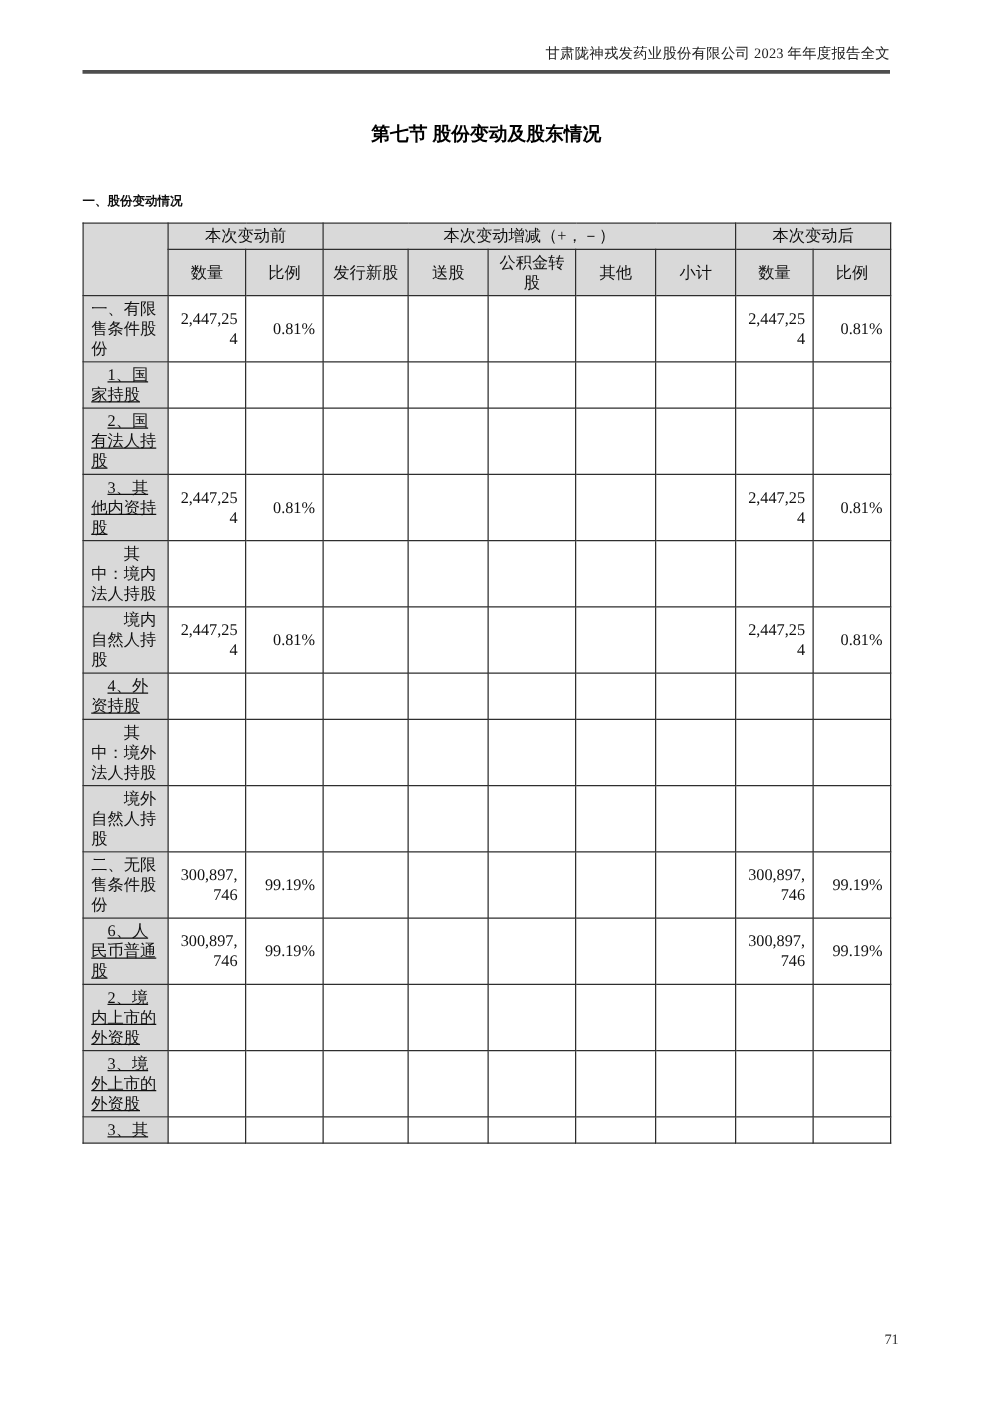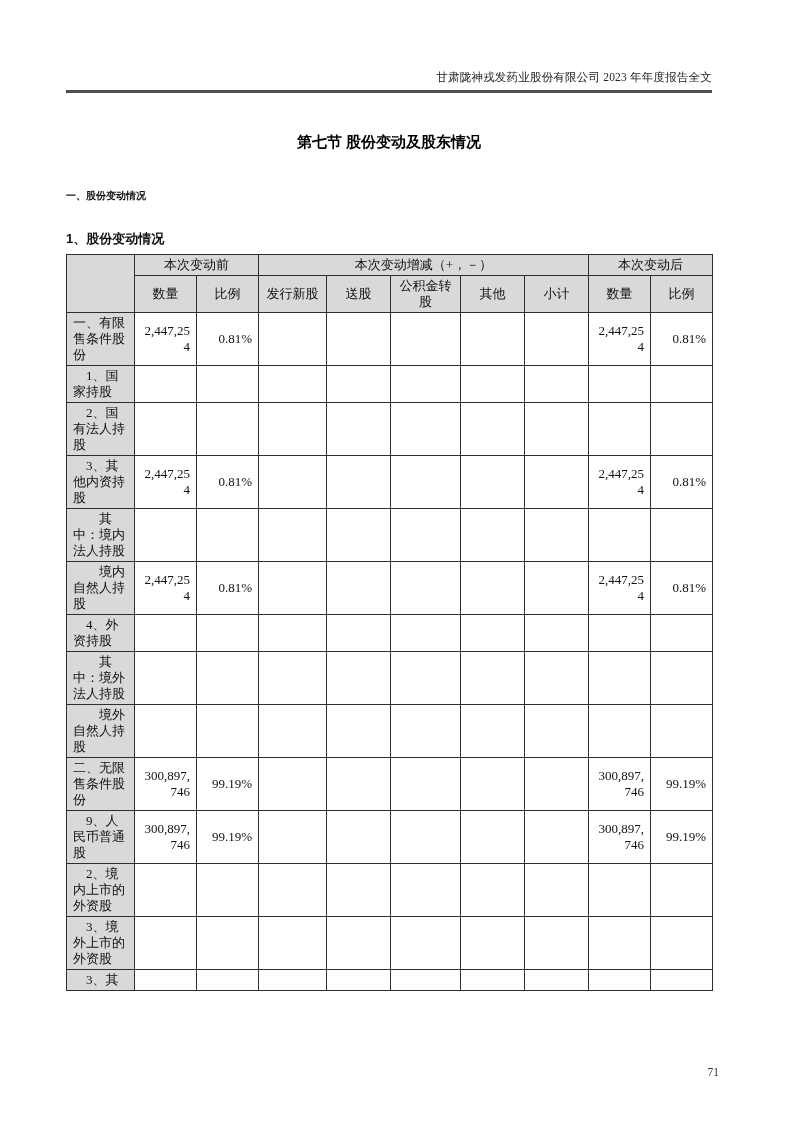--- a/index.html
+++ b/index.html
@@ -11,7 +11,7 @@
     color: #111;
     overflow: hidden;
   }
-  .content { width: 646px; margin-left: 66px; padding-top: 70px; }
+  .content { width: 646px; margin-left: 66px; padding-top: 36px; }
 
   .doc-header {
     text-align: right;

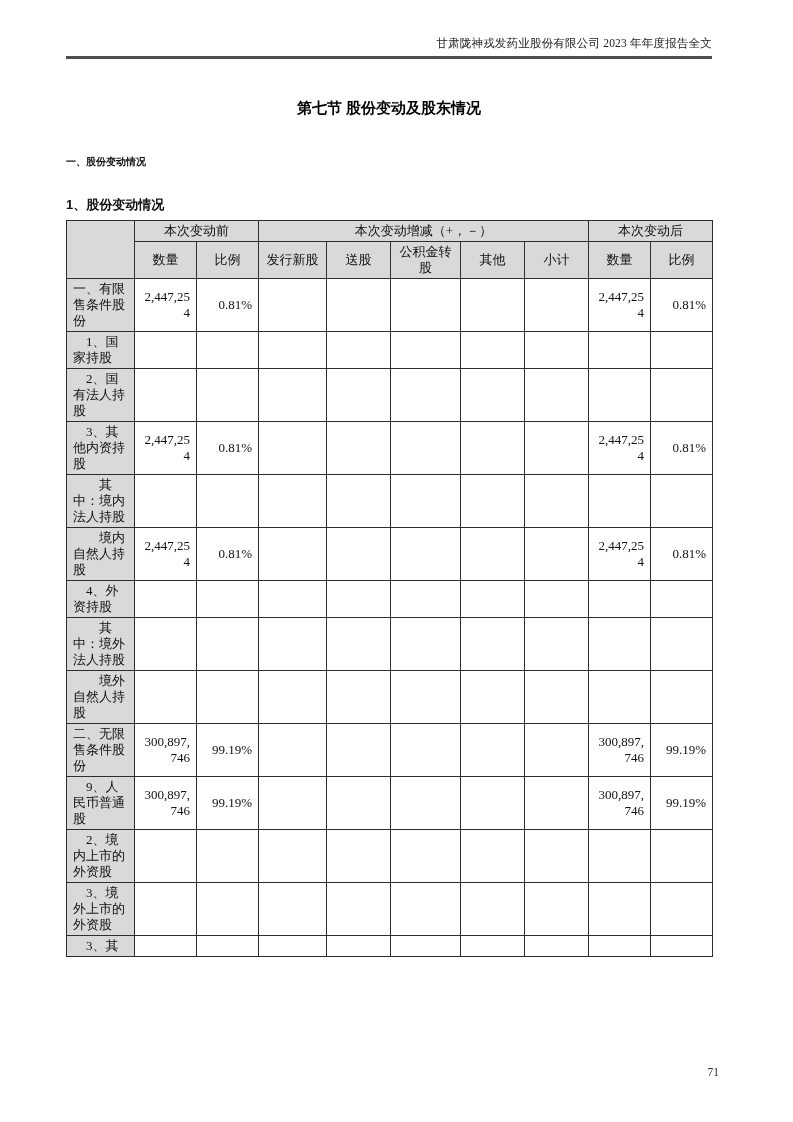--- a/index.html
+++ b/index.html
@@ -122,7 +122,6 @@
 
   <div class="doc-title">第七节 股份变动及股东情况</div>
   <div class="section-heading">一、股份变动情况</div>
-  <div class="subsection-heading">1、股份变动情况</div>
 
   <table class="share-table">
     <colgroup>

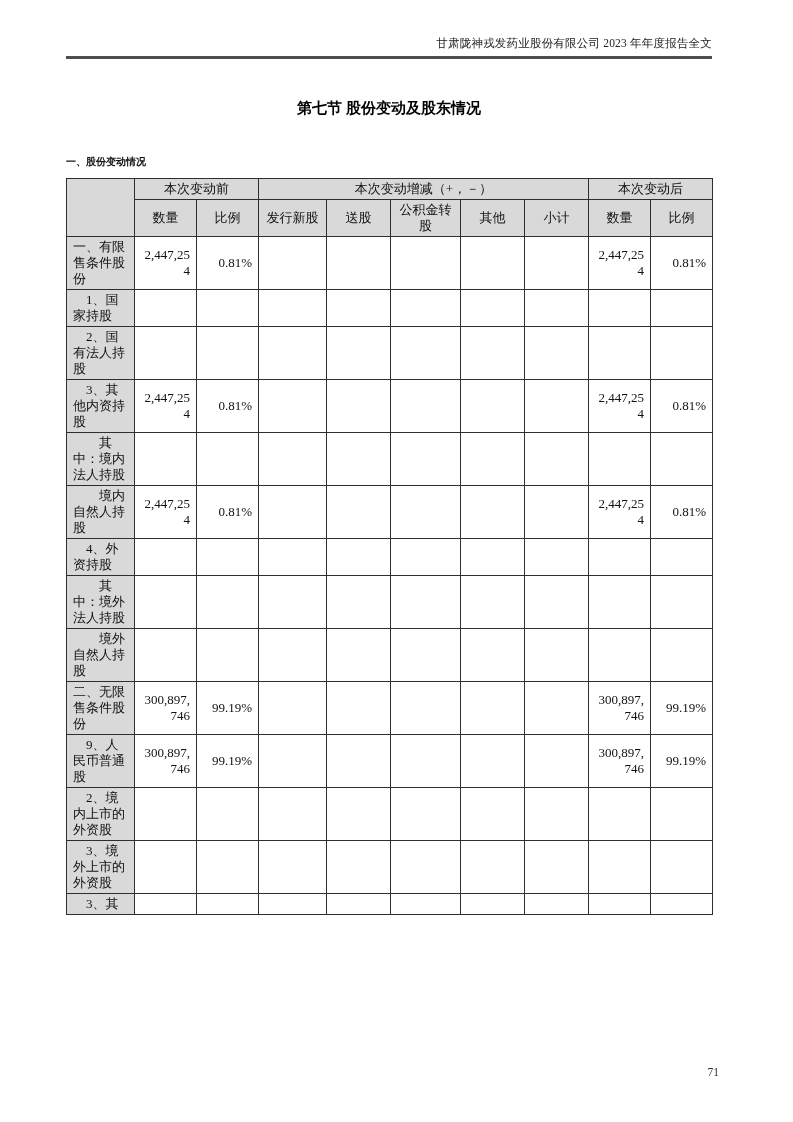--- a/index.html
+++ b/index.html
@@ -90,7 +90,7 @@
   }
   .share-table td.num-cell { word-break: break-all; }
   .indent-0 { text-indent: 0; }
-  .indent-1 { text-indent: 13px; }
+  .indent-1 { text-indent: 13px; text-decoration: underline; }
   .indent-2 { text-indent: 26px; }
 
   

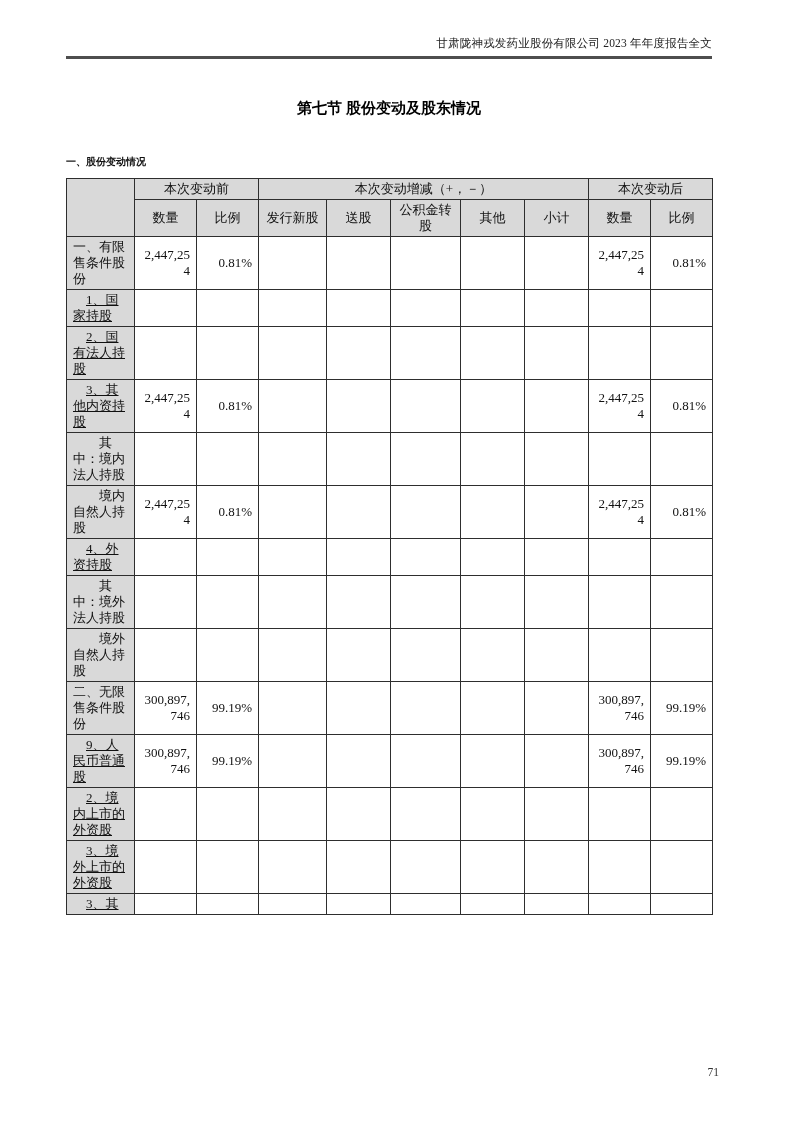--- a/index.html
+++ b/index.html
@@ -277,7 +277,7 @@
           <td class="data-cell">99.19%</td>
         </tr>
         <tr>
-          <td class="label-cell indent-1">9、人民币普通股</td>
+          <td class="label-cell indent-1">6、人民币普通股</td>
           <td class="data-cell num-cell">300,897,746</td>
           <td class="data-cell">99.19%</td>
           <td class="data-cell"></td>

